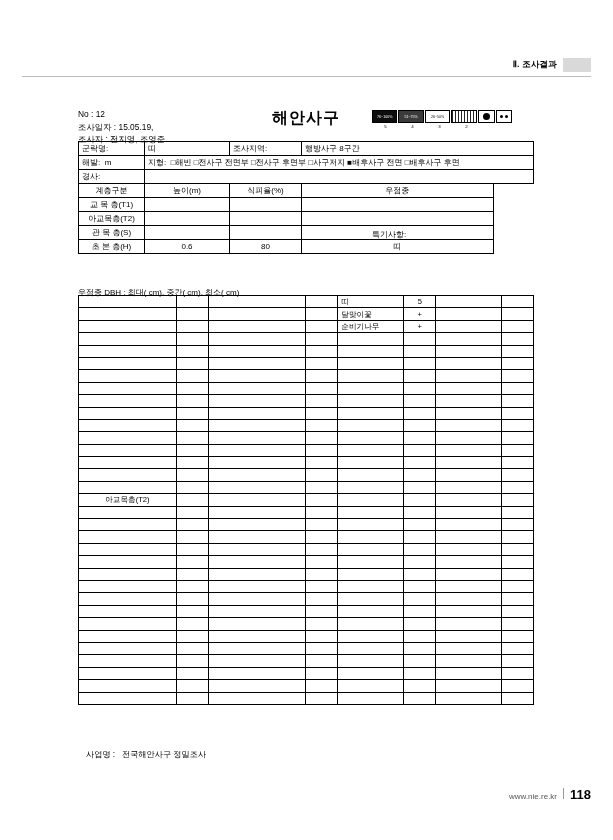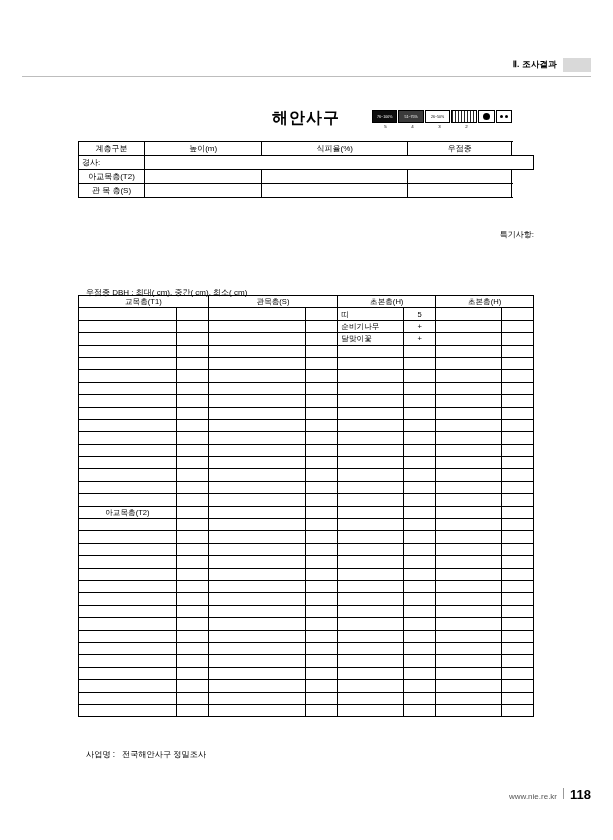--- a/index.html
+++ b/index.html
@@ -133,6 +133,11 @@
   </div>
   <div class="rule"></div>
 
+  <div class="meta">
+    <div>No : 12</div>
+    <div>조사일자 : 15.05.19,</div>
+    <div>조사자 : 전지영, 조영준</div>
+  </div>
 
   <div class="title">해안사구</div>
 

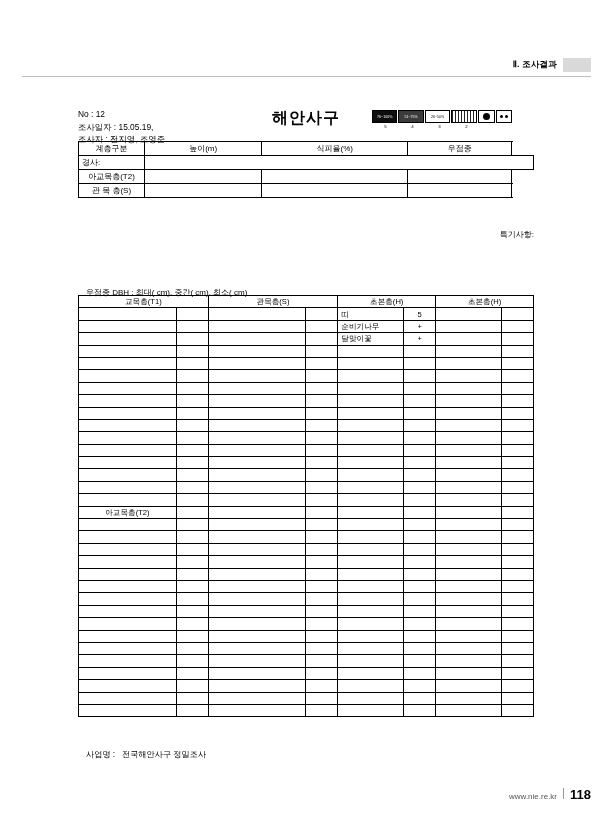--- a/index.html
+++ b/index.html
@@ -169,6 +169,12 @@
 
   <table class="form">
     <tbody>
+        <tr>
+      <td class="lbl">군락명:</td>
+      <td style="width:85px">띠</td>
+      <td style="width:72px">조사지역:</td>
+      <td colspan="3">행방사구 8구간</td>
+    </tr>
     <tr>
       <td class="ctr">계층구분</td>
       <td class="ctr">높이(m)</td>

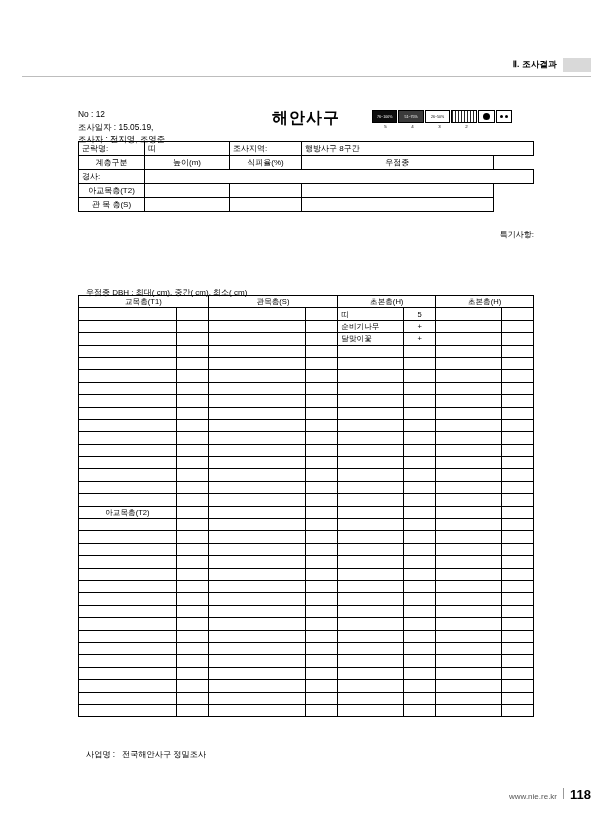--- a/index.html
+++ b/index.html
@@ -176,6 +176,16 @@
       <td colspan="3">행방사구 8구간</td>
     </tr>
     <tr>
+      <td class="lbl">
+        <span>해발:</span>
+        &nbsp;<span>m</span>
+      </td>
+      <td colspan="5">
+        <span>지형:</span>
+        &nbsp;<span>□해빈  □전사구 전면부 □전사구 후면부 □사구저지  ■배후사구 전면 □배후사구 후면</span>
+      </td>
+    </tr>
+    <tr>
       <td class="ctr">계층구분</td>
       <td class="ctr">높이(m)</td>
       <td class="ctr">식피율(%)</td>

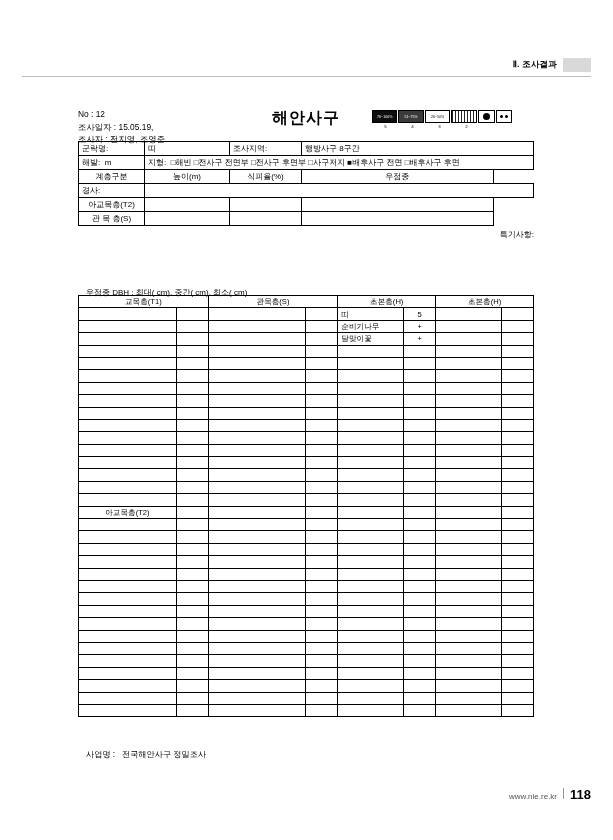--- a/index.html
+++ b/index.html
@@ -186,15 +186,15 @@
       </td>
     </tr>
     <tr>
+      <td class="lbl">경사:</td>
+      <td colspan="5"></td>
+    </tr>
+    <tr>
       <td class="ctr">계층구분</td>
       <td class="ctr">높이(m)</td>
       <td class="ctr">식피율(%)</td>
       <td class="ctr" colspan="2">우점종</td>
       <td class="nb" style="border:none"></td>
-    </tr>
-    <tr>
-      <td class="lbl">경사:</td>
-      <td colspan="5"></td>
     </tr>
     <tr>
       <td class="ctr">아교목층(T2)</td>

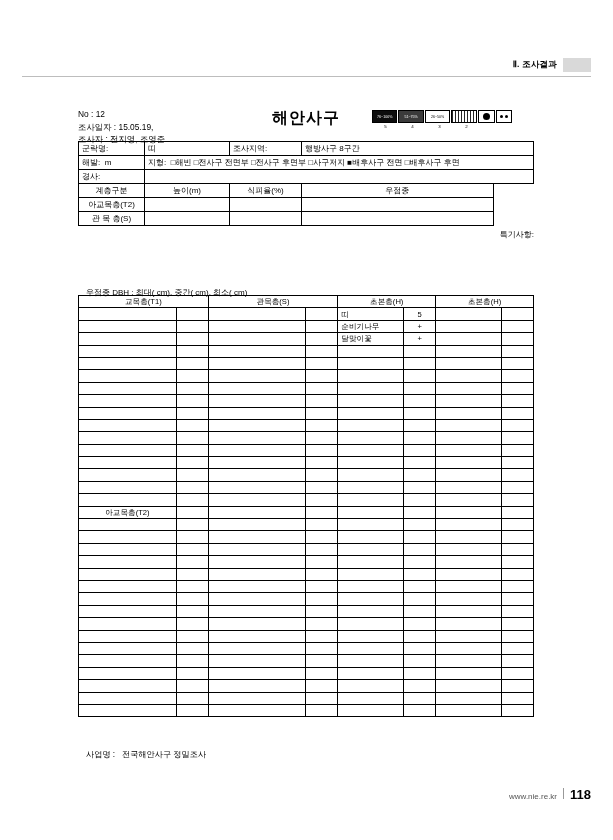--- a/index.html
+++ b/index.html
@@ -197,6 +197,13 @@
       <td class="nb" style="border:none"></td>
     </tr>
     <tr>
+      <td class="ctr">교 목 층(T1)</td>
+      <td class="ctr"></td>
+      <td class="ctr"></td>
+      <td class="ctr" colspan="2"></td>
+      <td class="nb" style="border:none"></td>
+    </tr>
+    <tr>
       <td class="ctr">아교목층(T2)</td>
       <td class="ctr"></td>
       <td class="ctr"></td>

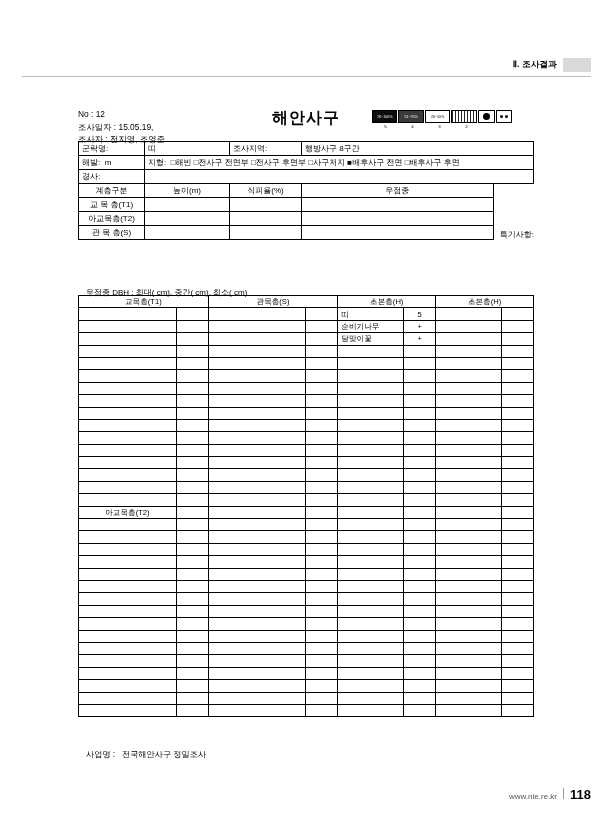--- a/index.html
+++ b/index.html
@@ -106,7 +106,7 @@
   }
   .remark {
     position:absolute; left:372px; top:228px;
-    width:162px; font-size:8px; line-height:13px;text-align:right;
+    width:162px; font-size:8px; line-height:13px;
   }
   .remark .ttl { margin-bottom:2px; }
   .remark .body { text-indent:8px; }

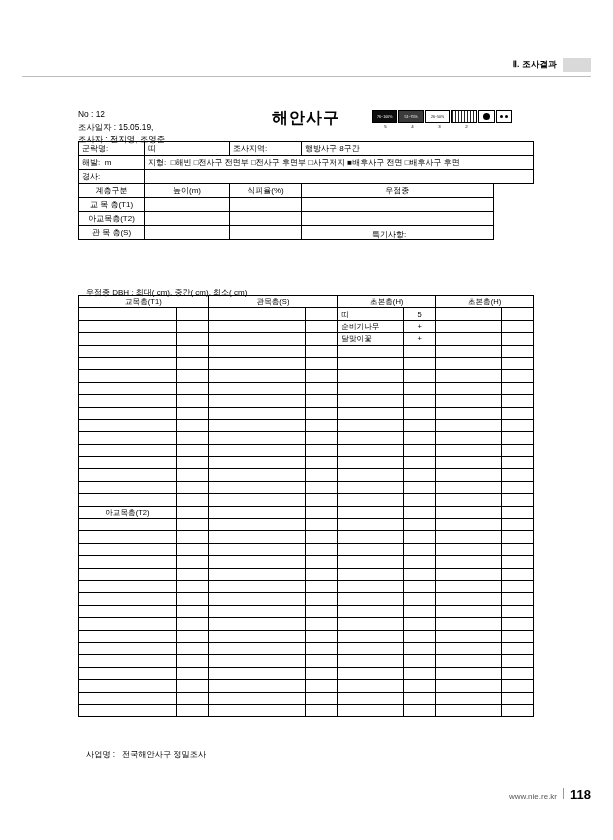--- a/index.html
+++ b/index.html
@@ -217,6 +217,13 @@
       <td class="ctr" colspan="2"></td>
       <td class="nb" style="border:none"></td>
     </tr>
+    <tr>
+      <td class="ctr">초 본 층(H)</td>
+      <td class="ctr">0.6</td>
+      <td class="ctr">80</td>
+      <td class="ctr" colspan="2">띠</td>
+      <td class="nb" style="border:none"></td>
+    </tr>
   </tbody>
     </table>
 

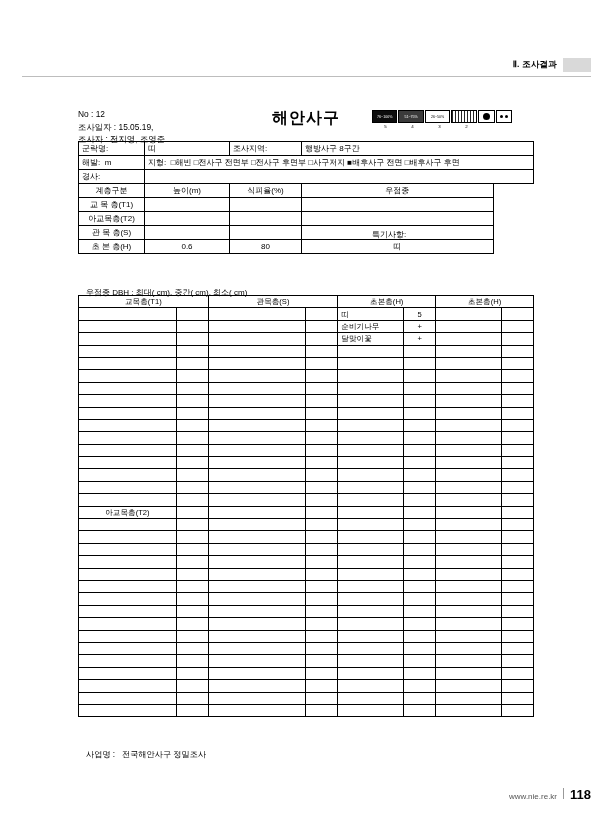--- a/index.html
+++ b/index.html
@@ -101,7 +101,7 @@
   }
   table.veg td.h { text-align:center; }
   .note {
-    position:absolute; left:86px; top:287px;
+    position:absolute; left:78px; top:287px;
     font-size:8px;
   }
   .remark {

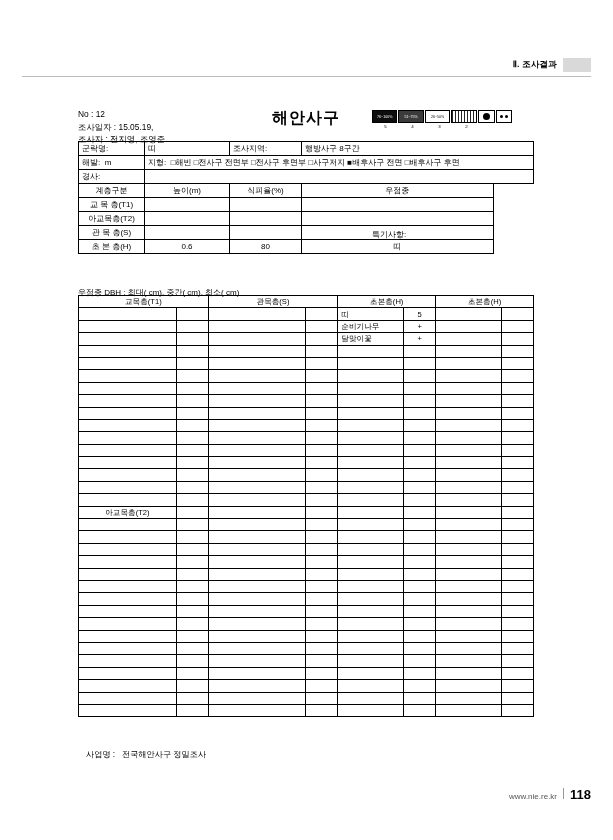--- a/index.html
+++ b/index.html
@@ -235,12 +235,6 @@
 
   <table class="veg">
     <tbody>
-        <tr>
-      <td class="h" colspan="2" style="width:130px">교목층(T1)</td>
-      <td class="h" colspan="2" style="width:130px">관목층(S)</td>
-      <td class="h" colspan="2" style="width:98px">초본층(H)</td>
-      <td class="h" colspan="2" style="width:98px">초본층(H)</td>
-    </tr>
     </tbody>
       <tbody id="veg-body">
         <tr>

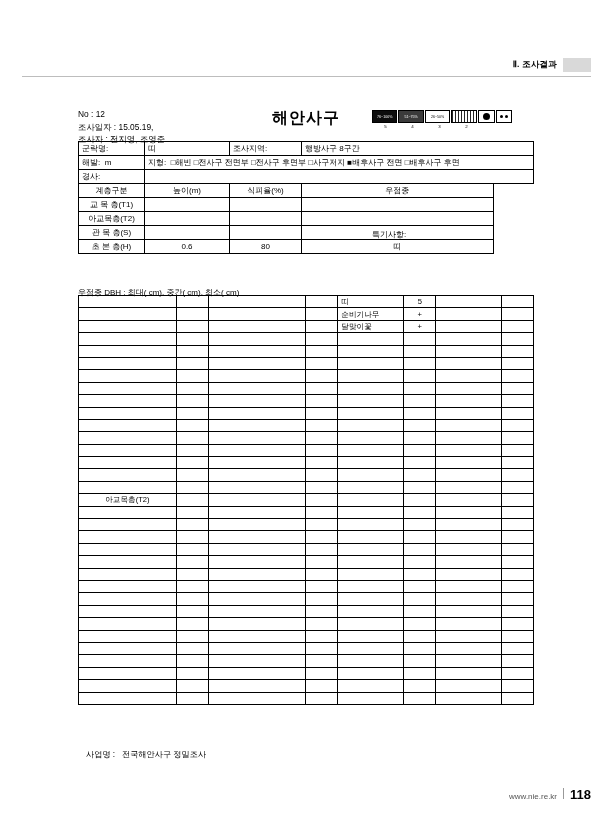--- a/index.html
+++ b/index.html
@@ -252,17 +252,17 @@
           <td style="width: 32px;"></td>
           <td style="width: 98px;"></td>
           <td style="width: 32px;"></td>
+          <td style="width: 66px;">달맞이꽃</td>
+          <td style="width: 32px; text-align: center;">+</td>
+          <td style="width: 66px;"></td>
+          <td style="width: 32px;"></td>
+        </tr>
+        <tr>
+          <td style="width: 98px;"></td>
+          <td style="width: 32px;"></td>
+          <td style="width: 98px;"></td>
+          <td style="width: 32px;"></td>
           <td style="width: 66px;">순비기나무</td>
-          <td style="width: 32px; text-align: center;">+</td>
-          <td style="width: 66px;"></td>
-          <td style="width: 32px;"></td>
-        </tr>
-        <tr>
-          <td style="width: 98px;"></td>
-          <td style="width: 32px;"></td>
-          <td style="width: 98px;"></td>
-          <td style="width: 32px;"></td>
-          <td style="width: 66px;">달맞이꽃</td>
           <td style="width: 32px; text-align: center;">+</td>
           <td style="width: 66px;"></td>
           <td style="width: 32px;"></td>

